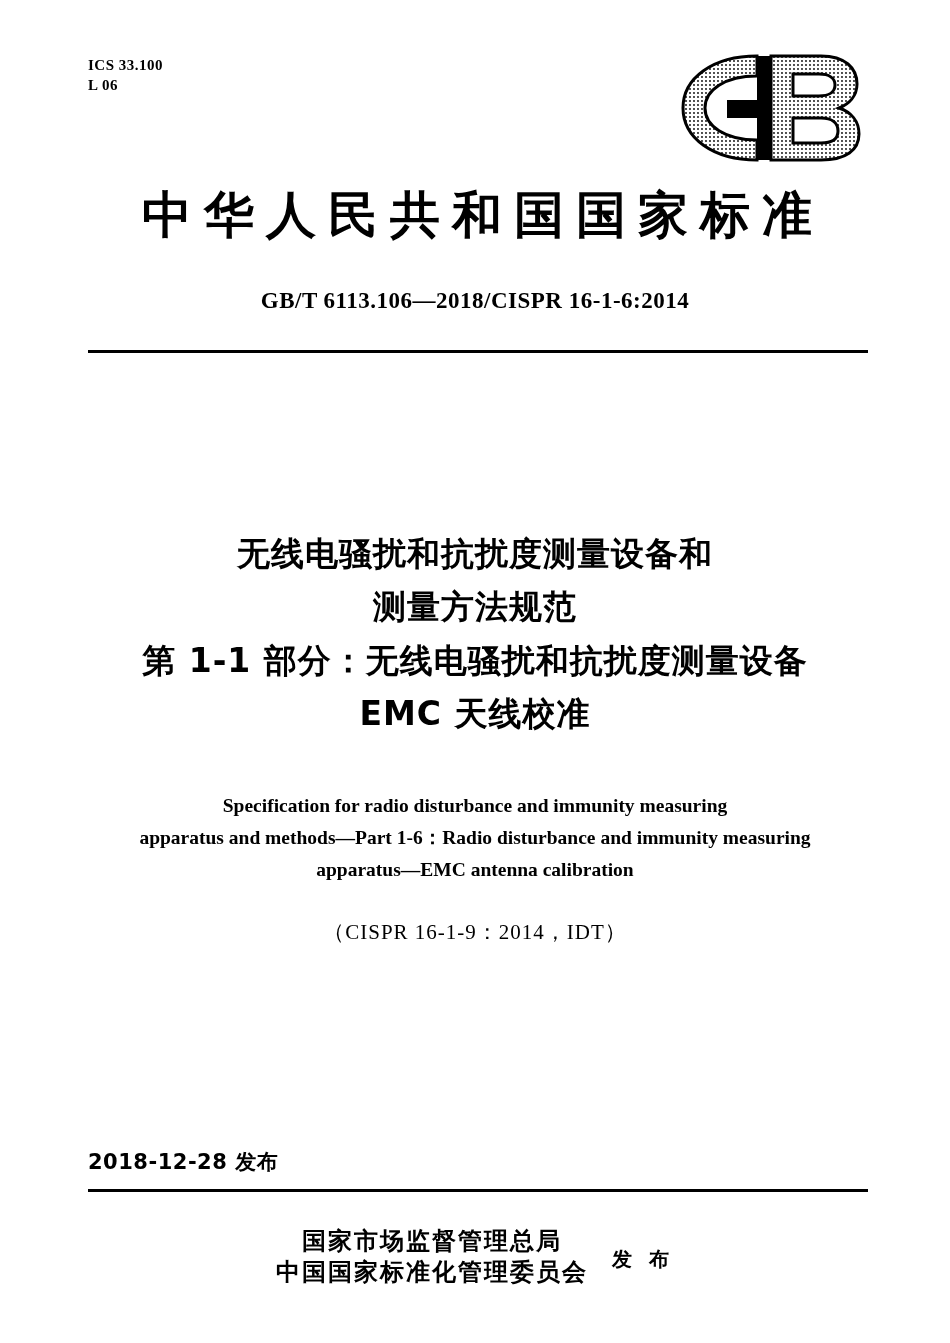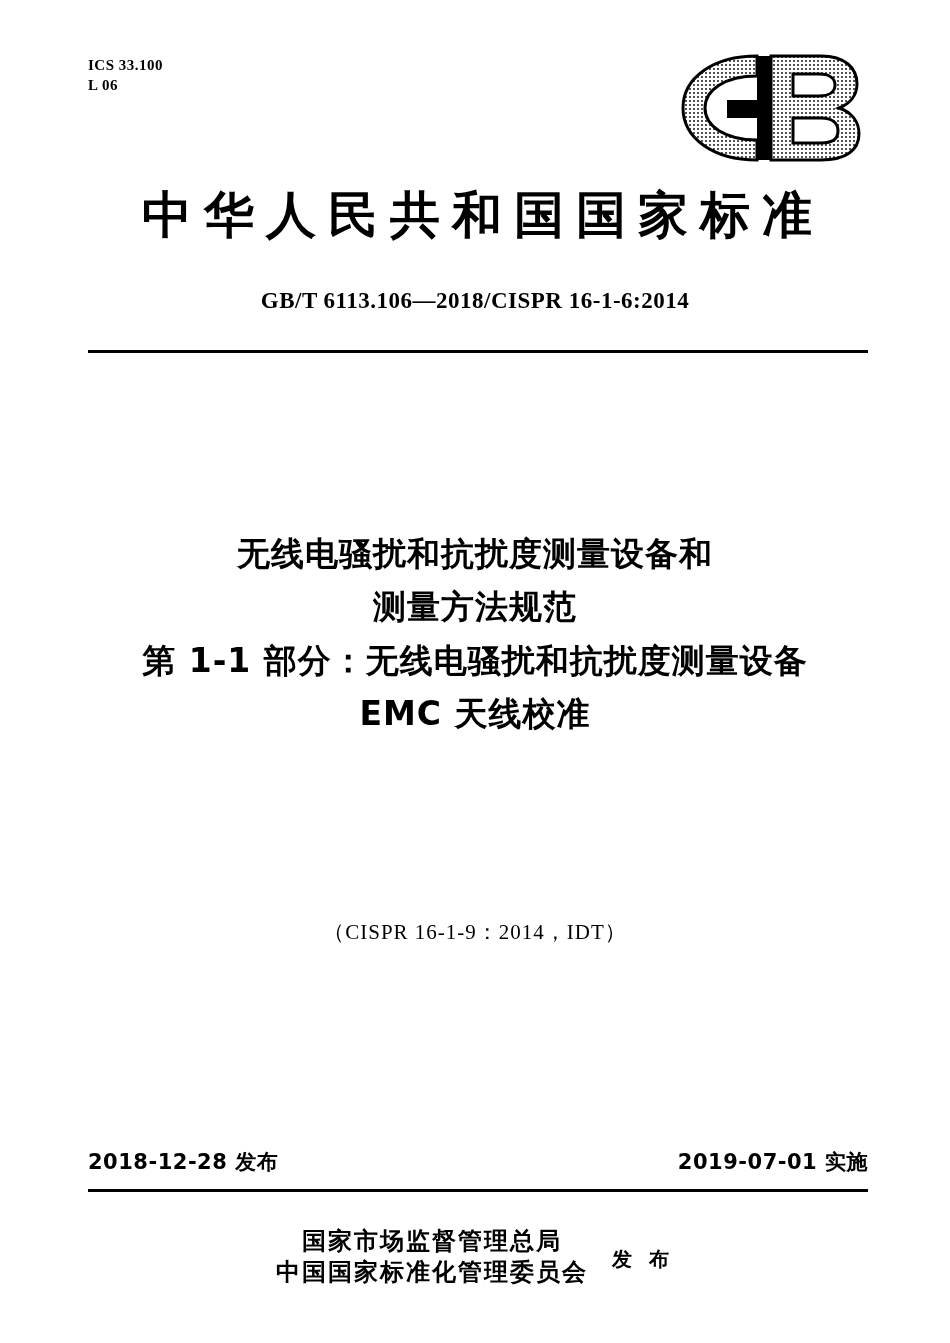--- a/index.html
+++ b/index.html
@@ -234,6 +234,11 @@
     <span class="ln">EMC 天线校准</span>
   </div>
 
+  <div class="en-title">
+    <span class="ln">Specification for radio disturbance and immunity measuring</span>
+    <span class="ln">apparatus and methods—Part 1-6：Radio disturbance and immunity measuring</span>
+    <span class="ln">apparatus—EMC antenna calibration</span>
+  </div>
 
   <div class="idt-line">（CISPR 16-1-9：2014，IDT）</div>
 

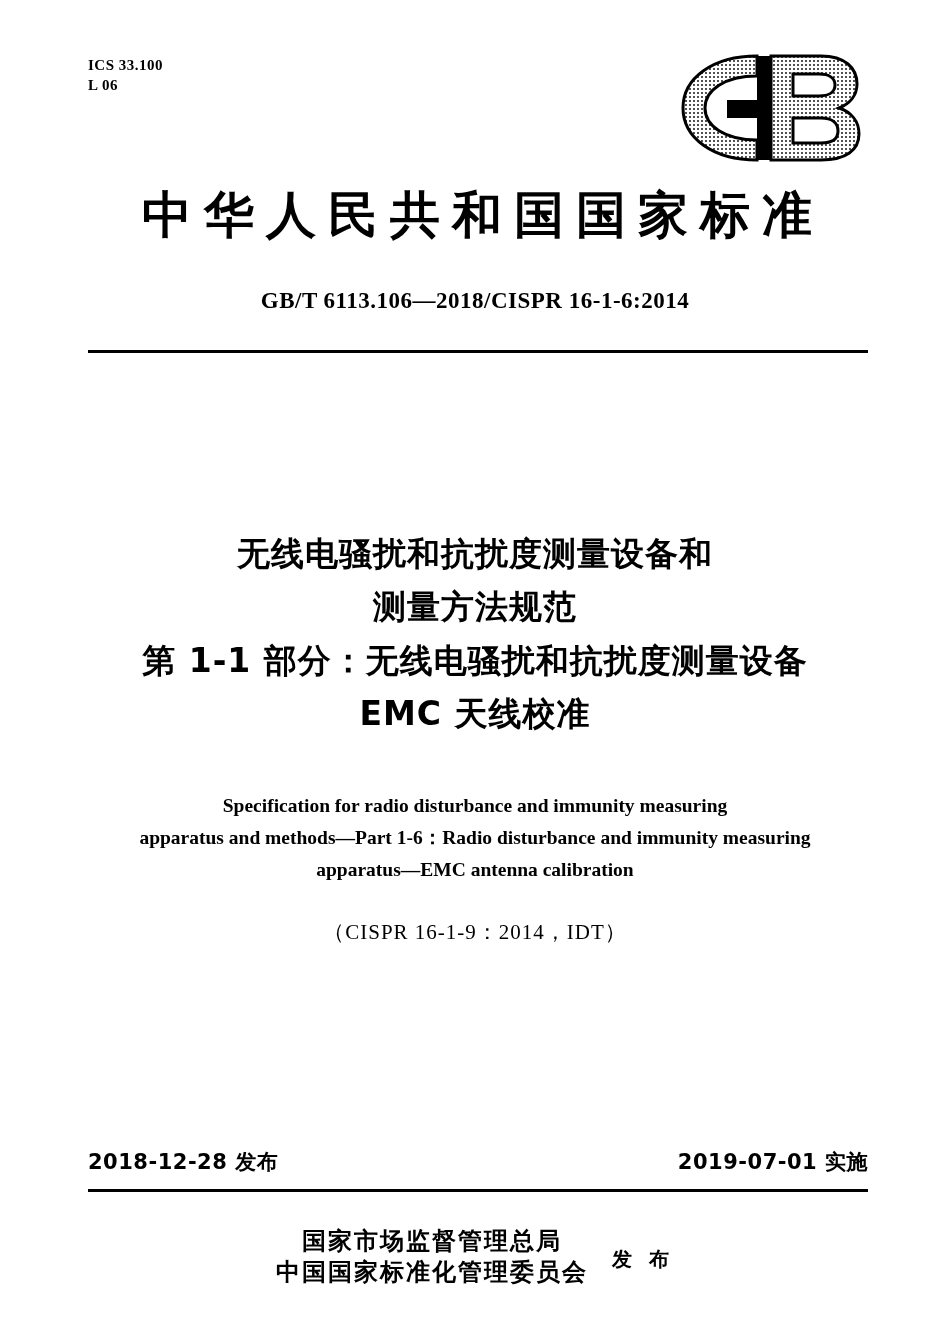--- a/index.html
+++ b/index.html
@@ -245,7 +245,6 @@
   <div class="rule-bottom"></div>
 
   <div class="date-issue">2018-12-28 发布</div>
-  <div class="date-effective">2019-07-01 实施</div>
 
   <div class="publisher">
     <div class="publisher-names">

